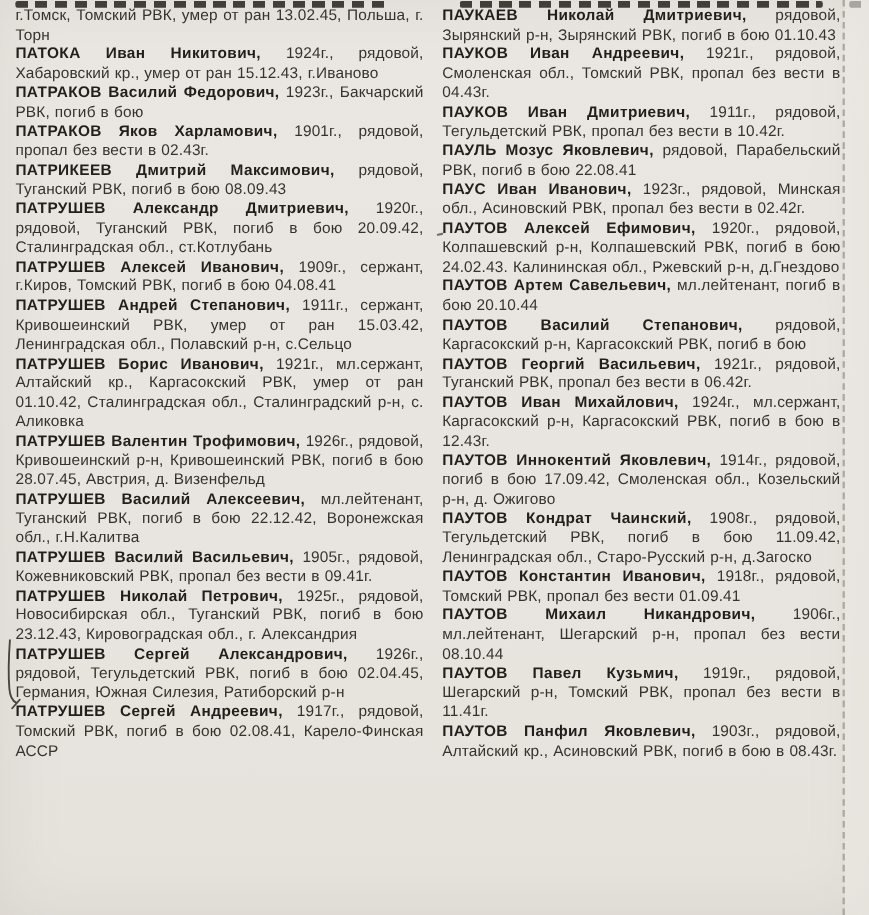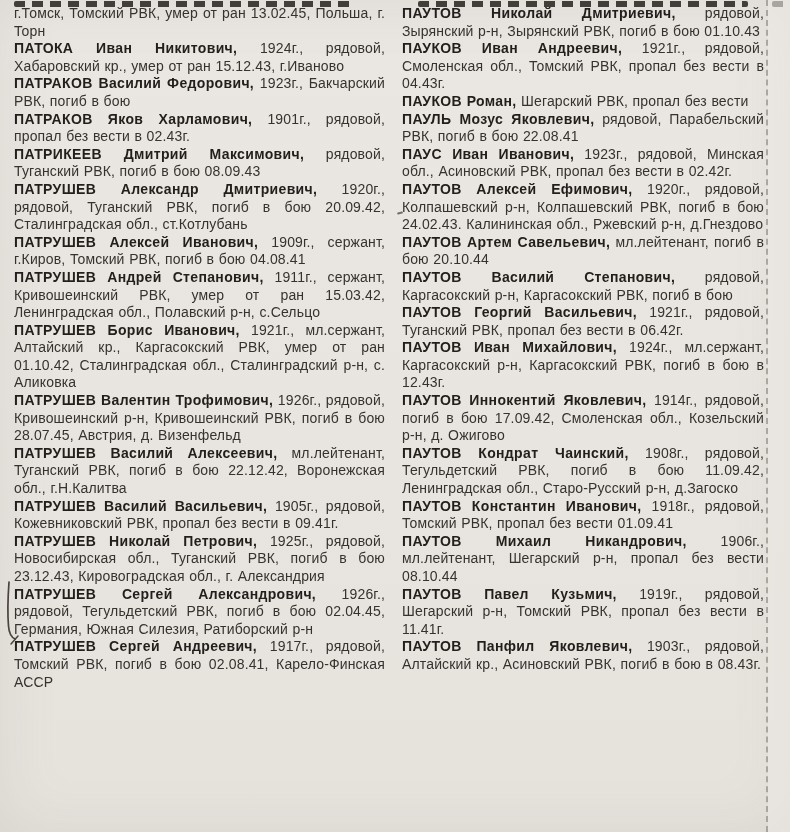--- a/index.html
+++ b/index.html
@@ -91,7 +91,7 @@
         <p class="entry"><span class="name">ПАТРУШЕВ Сергей Андреевич,</span><span class="rest"> 1917г., рядовой, Томский РВК, погиб в бою 02.08.41, Карело-Финская АССР</span></p>
       </div>
     <div class="col right">
-        <p class="entry"><span class="name">ПАУТОВ Николай Дмитриевич,</span><span class="rest"> рядовой, Зырянский р-н, Зырянский РВК, погиб в бою 01.10.43</span></p>
+        <p class="entry"><span class="name">ПАУКАЕВ Николай Дмитриевич,</span><span class="rest"> рядовой, Зырянский р-н, Зырянский РВК, погиб в бою 01.10.43</span></p>
         <p class="entry"><span class="name">ПАУКОВ Иван Андреевич,</span><span class="rest"> 1921г., рядовой, Смоленская обл., Томский РВК, пропал без вести в 04.43г.</span></p>
         <p class="entry"><span class="name">ПАУКОВ Роман,</span><span class="rest"> Шегарский РВК, пропал без вести</span></p>
         <p class="entry"><span class="name">ПАУЛЬ Мозус Яковлевич,</span><span class="rest"> рядовой, Парабельский РВК, погиб в бою 22.08.41</span></p>

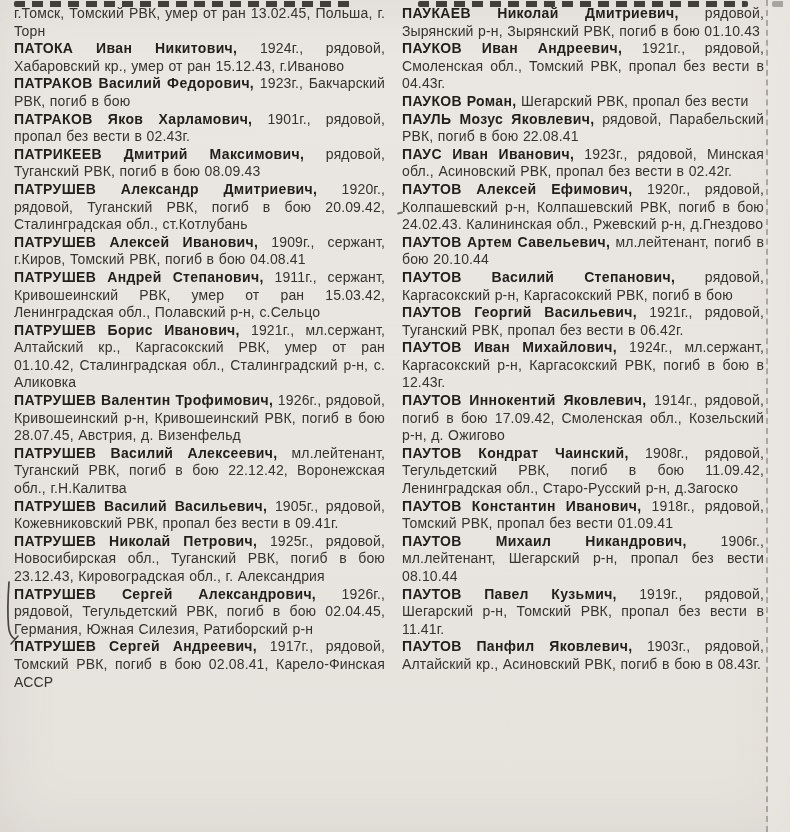--- a/index.html
+++ b/index.html
@@ -93,6 +93,7 @@
     <div class="col right">
         <p class="entry"><span class="name">ПАУКАЕВ Николай Дмитриевич,</span><span class="rest"> рядовой, Зырянский р-н, Зырянский РВК, погиб в бою 01.10.43</span></p>
         <p class="entry"><span class="name">ПАУКОВ Иван Андреевич,</span><span class="rest"> 1921г., рядовой, Смоленская обл., Томский РВК, пропал без вести в 04.43г.</span></p>
+        <p class="entry"><span class="name">ПАУКОВ Иван Дмитриевич,</span><span class="rest"> 1911г., рядовой, Тегульдетский РВК, пропал без вести в 10.42г.</span></p>
         <p class="entry"><span class="name">ПАУКОВ Роман,</span><span class="rest"> Шегарский РВК, пропал без вести</span></p>
         <p class="entry"><span class="name">ПАУЛЬ Мозус Яковлевич,</span><span class="rest"> рядовой, Парабельский РВК, погиб в бою 22.08.41</span></p>
         <p class="entry"><span class="name">ПАУС Иван Иванович,</span><span class="rest"> 1923г., рядовой, Минская обл., Асиновский РВК, пропал без вести в 02.42г.</span></p>

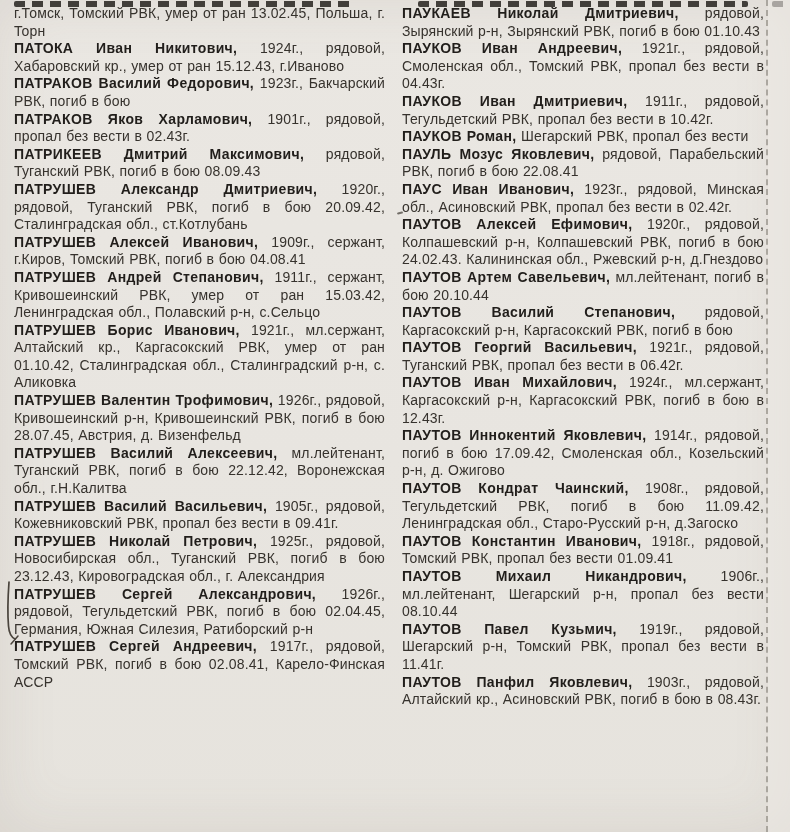--- a/index.html
+++ b/index.html
@@ -94,7 +94,6 @@
         <p class="entry"><span class="name">ПАУКАЕВ Николай Дмитриевич,</span><span class="rest"> рядовой, Зырянский р-н, Зырянский РВК, погиб в бою 01.10.43</span></p>
         <p class="entry"><span class="name">ПАУКОВ Иван Андреевич,</span><span class="rest"> 1921г., рядовой, Смоленская обл., Томский РВК, пропал без вести в 04.43г.</span></p>
         <p class="entry"><span class="name">ПАУКОВ Иван Дмитриевич,</span><span class="rest"> 1911г., рядовой, Тегульдетский РВК, пропал без вести в 10.42г.</span></p>
-        <p class="entry"><span class="name">ПАУКОВ Роман,</span><span class="rest"> Шегарский РВК, пропал без вести</span></p>
         <p class="entry"><span class="name">ПАУЛЬ Мозус Яковлевич,</span><span class="rest"> рядовой, Парабельский РВК, погиб в бою 22.08.41</span></p>
         <p class="entry"><span class="name">ПАУС Иван Иванович,</span><span class="rest"> 1923г., рядовой, Минская обл., Асиновский РВК, пропал без вести в 02.42г.</span></p>
         <p class="entry"><span class="name">ПАУТОВ Алексей Ефимович,</span><span class="rest"> 1920г., рядовой, Колпашевский р-н, Колпашевский РВК, погиб в бою 24.02.43. Калининская обл., Ржевский р-н, д.Гнездово</span></p>

